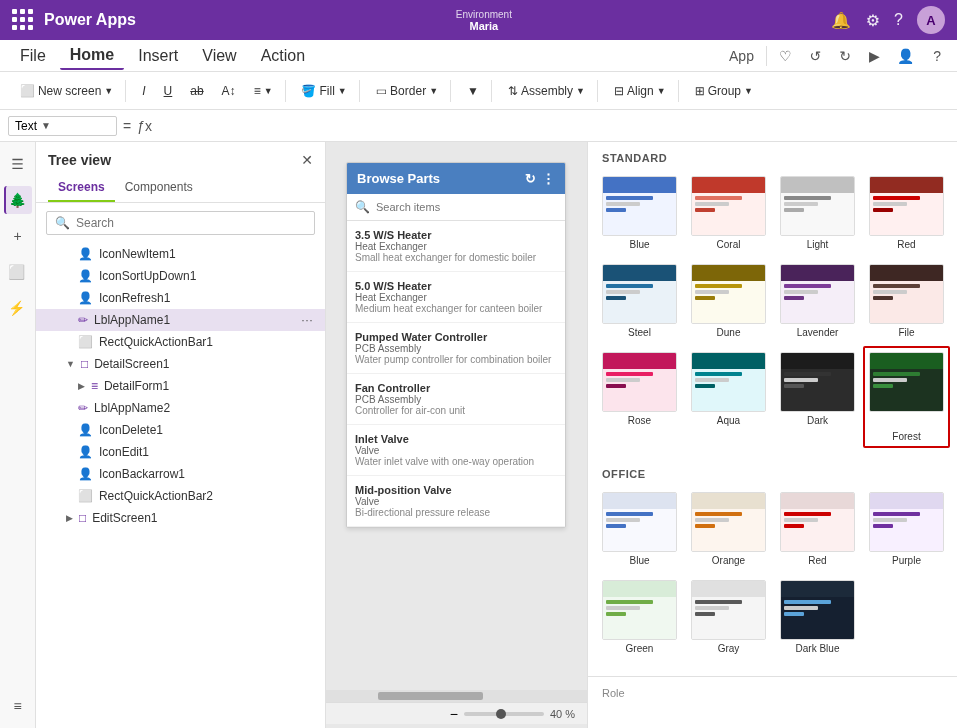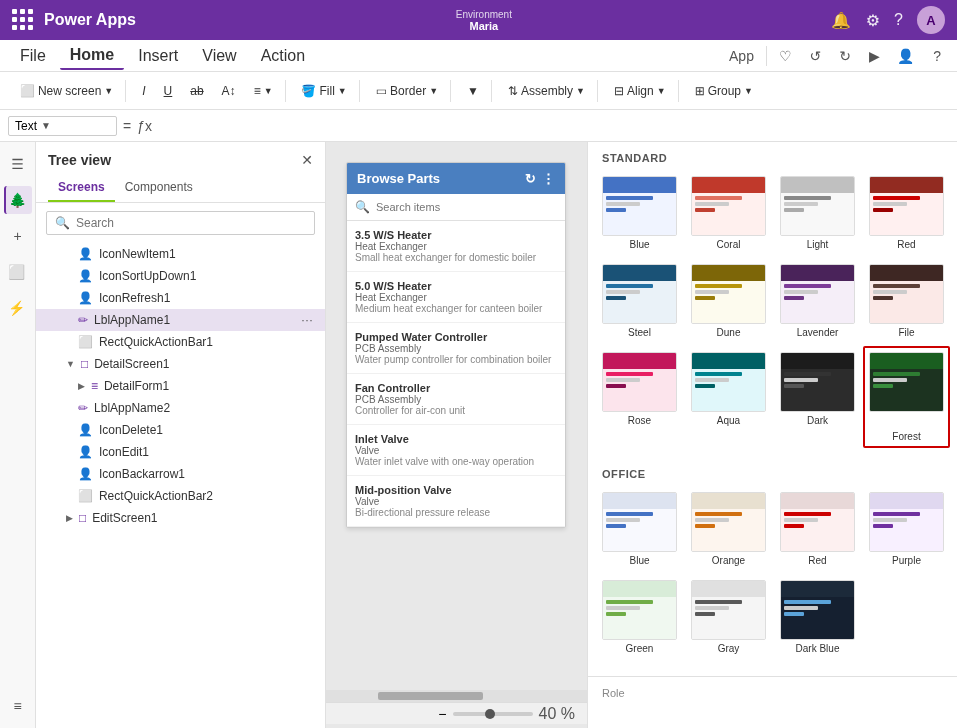--- a/index.html
+++ b/index.html
@@ -440,7 +440,7 @@
       <div style="width:80px;height:4px;background:#ccc;border-radius:2px;position:relative;">
         <div style="width:10px;height:10px;background:#555;border-radius:50%;position:absolute;top:-3px;left:40%;cursor:pointer;"></div>
       </div>
-      <span style="font-size:16px;color:#555;">40 %</span>
+      <span style="font-size:11px;color:#555;">40 %</span>
     </div>
 
     <div class="theme-overlay">

